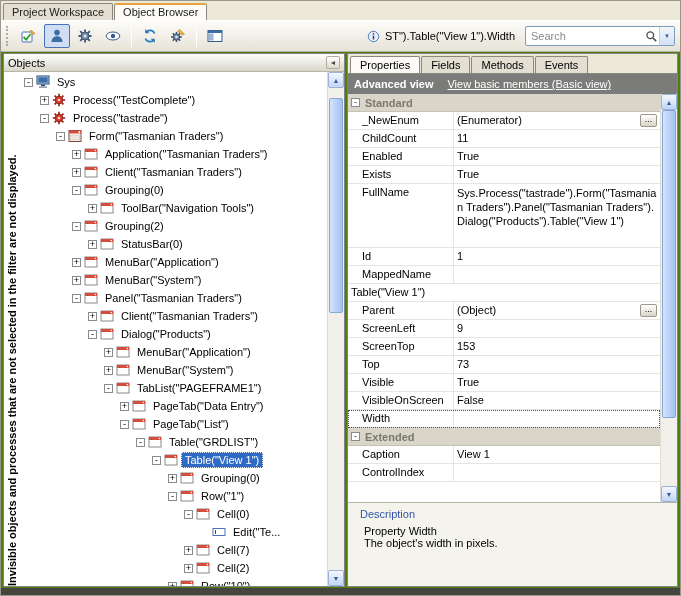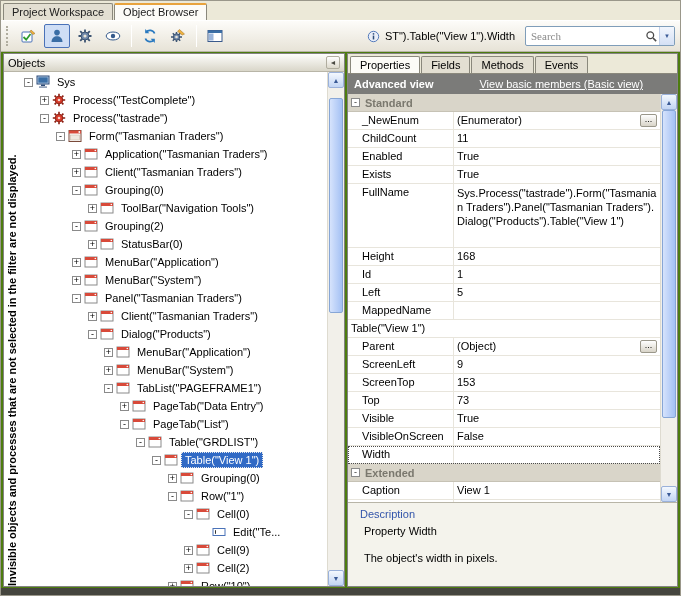--- a/index.html
+++ b/index.html
@@ -22,7 +22,7 @@
   .tb-spacer{flex:1}
   .fullname-wrap{display:flex;align-items:center;gap:4px;margin-right:8px;white-space:nowrap}
   .search{width:150px;height:20px;background:#fff;border:1px solid #7f9db9;border-radius:2px;display:flex;align-items:center;padding-left:5px;flex:none}
-  .search input{border:none;outline:none;flex:1;min-width:0;font-family:Liberation Serif, serif;font-size:11px;color:#333;background:transparent}
+  .search input{border:none;outline:none;flex:1;min-width:0;font-family:Liberation Sans, sans-serif;font-size:11px;color:#333;background:transparent}
   .search input::placeholder{color:#8a8a8a}
   .mag{width:15px;display:flex;align-items:center;justify-content:center;flex:none}
   .sa-btn{width:15px;height:18px;border-left:1px solid #c2d0e8;display:flex;align-items:center;justify-content:center;font-size:6px;color:#3a5a96;background:linear-gradient(#f2f6fd,#d4e0f5);flex:none}

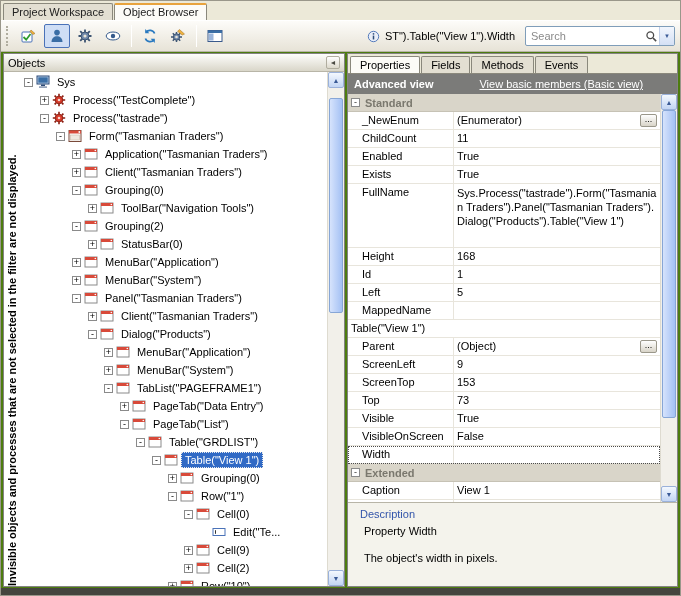--- a/index.html
+++ b/index.html
@@ -59,7 +59,7 @@
   .prop-tabs{height:20px;display:flex;align-items:flex-end;background:#ece9d8;border-bottom:1px solid #8a887c;padding-left:2px;flex:none}
   .ptab{padding:2px 9px;border:1px solid #8a887c;border-bottom:none;background:#e3dfd2;margin-right:1px;border-radius:2px 2px 0 0;white-space:nowrap}
   .ptab.active{background:#fcfbf7}
-  .view-bar{height:20px;background:#7b7b79;color:#fff;display:flex;align-items:center;padding:0 6px;gap:46px;flex:none}
+  .view-bar{height:20px;background:#7b7b79;color:#fff;display:flex;align-items:center;padding:0 6px;gap:14px;flex:none}
   .vb-title{font-weight:bold}
   .vb-link{color:#fff;text-decoration:underline;white-space:nowrap;overflow:hidden;text-overflow:ellipsis}
   .grid-wrap{flex:1;display:flex;min-height:0}

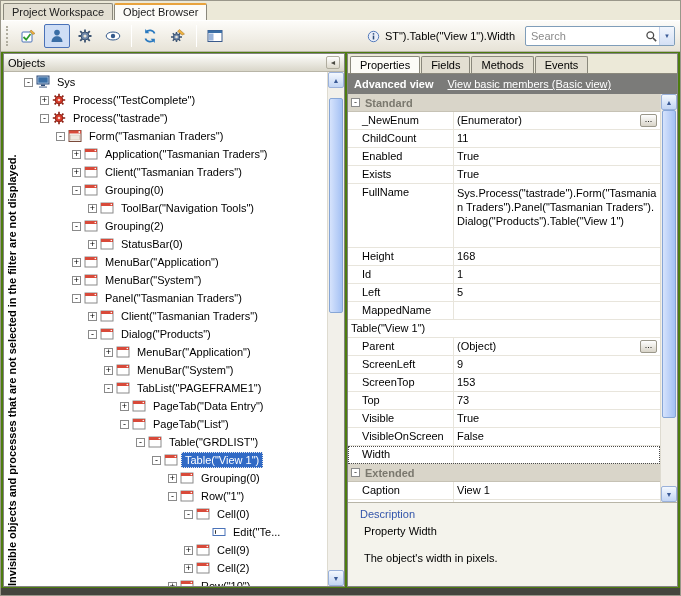--- a/index.html
+++ b/index.html
@@ -583,12 +583,6 @@
               </div>
             </div>
             <div class="grid-row">
-              <div class="g-name">Height</div>
-              <div class="g-value">
-                <span class="g-vtext">168</span>
-              </div>
-            </div>
-            <div class="grid-row">
               <div class="g-name">Id</div>
               <div class="g-value">
                 <span class="g-vtext">1</span>

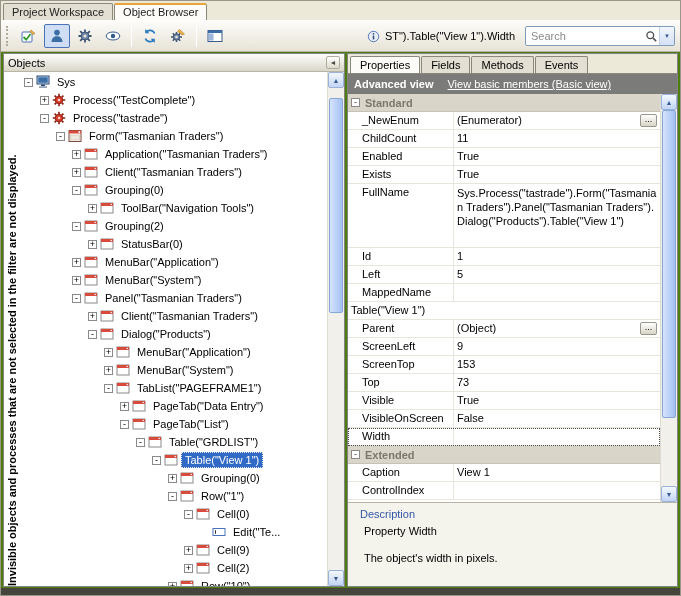--- a/index.html
+++ b/index.html
@@ -589,12 +589,6 @@
               </div>
             </div>
             <div class="grid-row">
-              <div class="g-name">Left</div>
-              <div class="g-value">
-                <span class="g-vtext">5</span>
-              </div>
-            </div>
-            <div class="grid-row">
               <div class="g-name">MappedName</div>
               <div class="g-value">
                 <span class="g-vtext"></span>

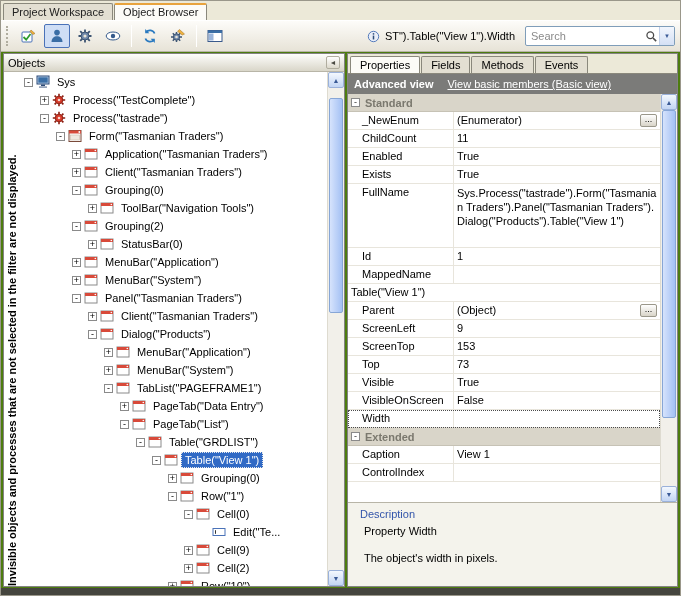--- a/index.html
+++ b/index.html
@@ -76,7 +76,7 @@
   .grid-row.sel{outline:1px dotted #4a4a4a;outline-offset:-1px}
   .desc{height:84px;flex:none;border-top:1px solid #b8b5a7;background:#f4f3ec;padding:5px 12px}
   .desc-title{color:#3355aa;margin-bottom:5px}
-  .desc-prop{padding-left:4px;margin-bottom:15px}
+  .desc-prop{padding-left:4px;}
   .desc-text{padding-left:4px}
 
   .bottom-strip{height:7px;background:#45453e;flex:none}

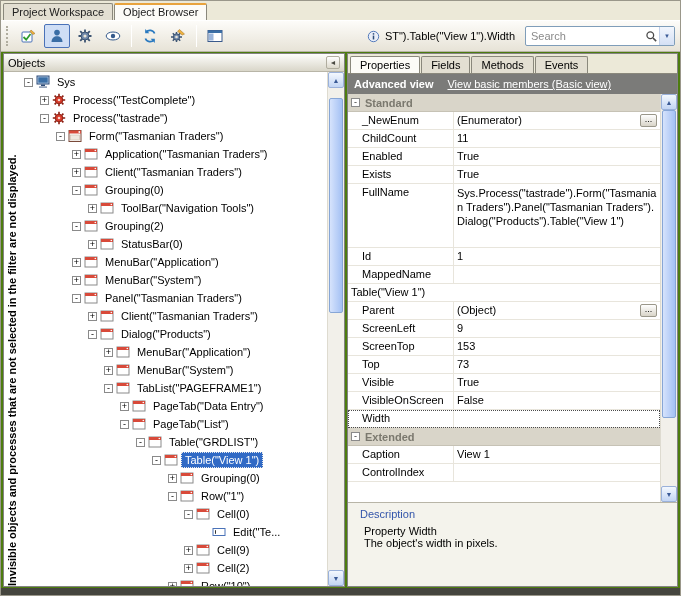--- a/index.html
+++ b/index.html
@@ -499,7 +499,7 @@
                   <circle cx="11.3" cy="3.5" r="0.8" fill="#fff"></circle>
                 </svg>
               </span>
-              <span class="tree-label">Cell(9)</span>
+              <span class="tree-label">Cell(7)</span>
             </div>
             <div class="tree-row" style="padding-left: 163px;">
               <span class="twisty">+</span>

